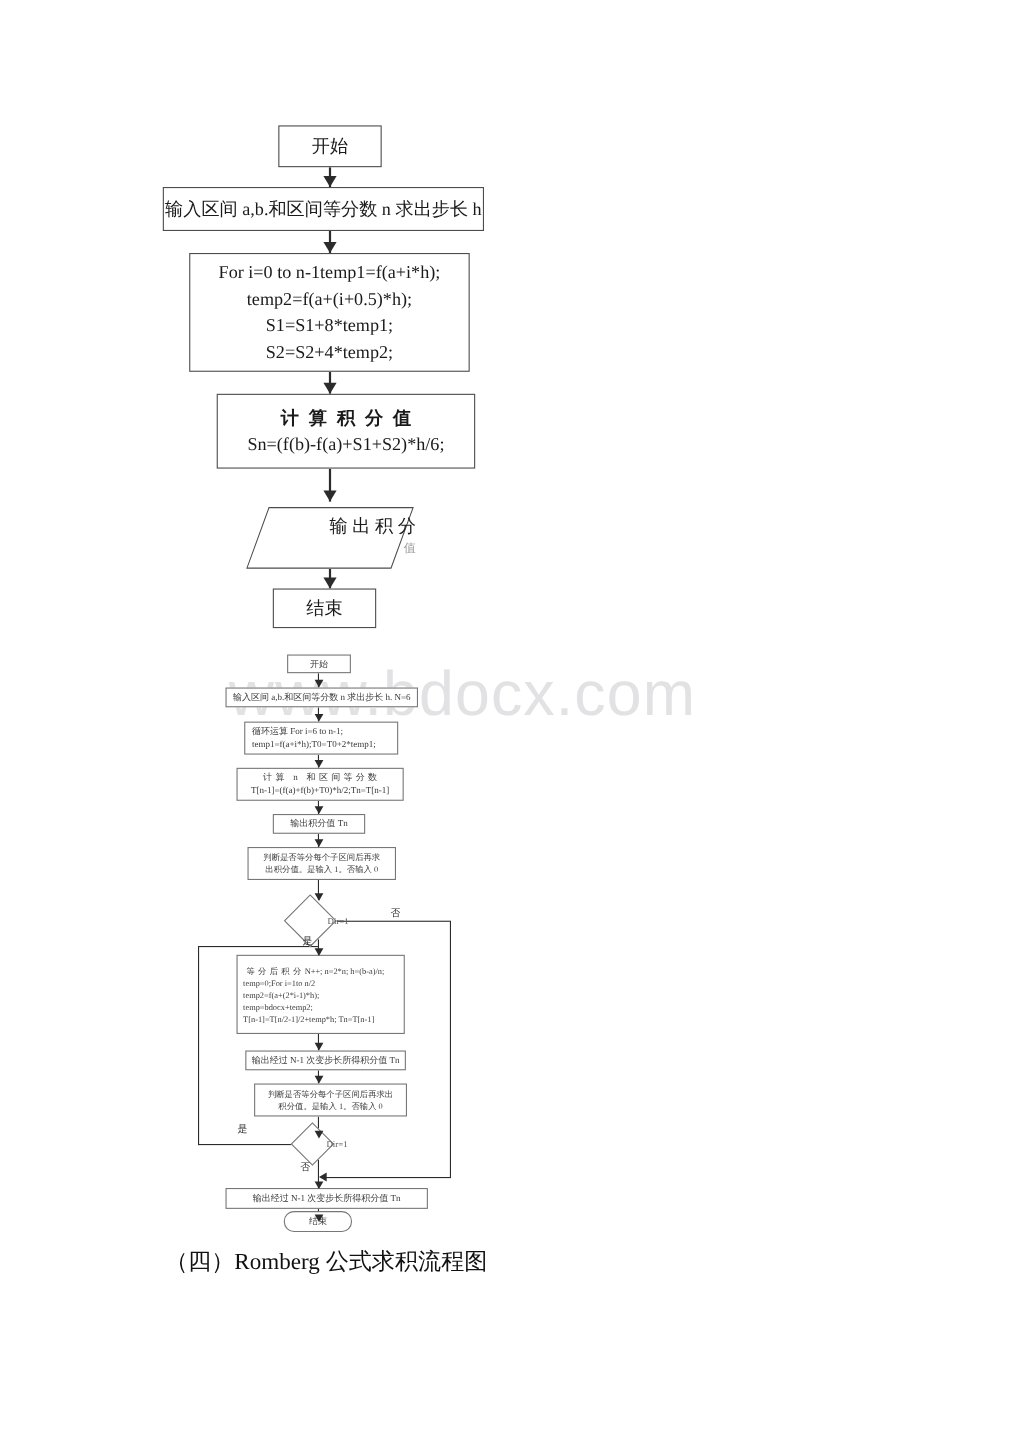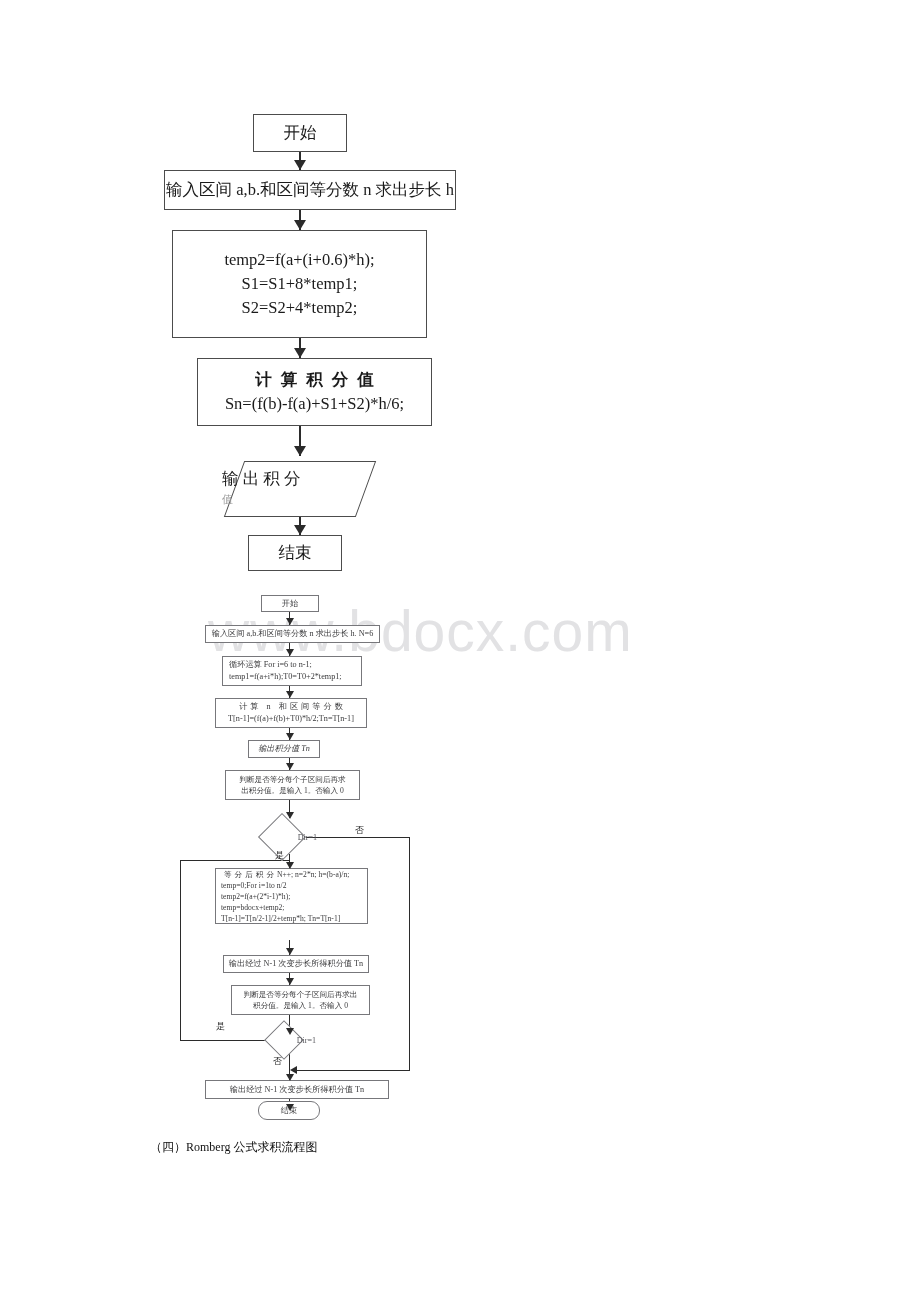--- a/index.html
+++ b/index.html
@@ -182,7 +182,7 @@
     <div class="vline thick" style="left:299px; top:152px; height:18px;"></div>
     <div class="arrow-down big" style="left:294px; top:160px;"></div>
 
-    <div class="node" style="left:148px; top:170px; width:292px; height:40px;margin-left:16px;">
+    <div class="node" style="left:148px; top:170px; width:292px; height:40px;">
       <span class="ln">输入区间 a,b.和区间等分数 n 求出步长 h</span>
     </div>
 

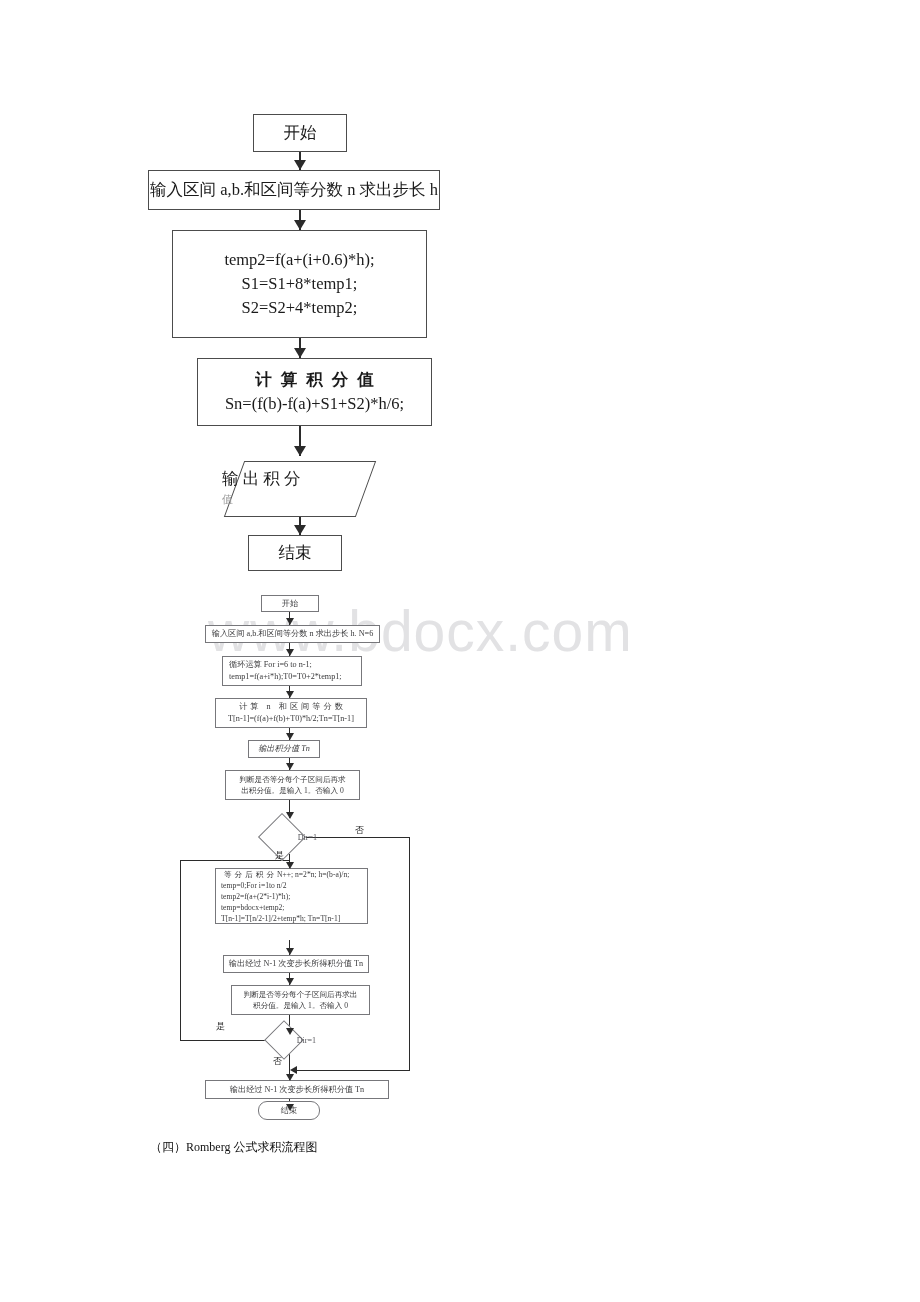--- a/index.html
+++ b/index.html
@@ -190,6 +190,7 @@
     <div class="arrow-down big" style="left:294px; top:220px;"></div>
 
     <div class="node" style="left:172px; top:230px; width:255px; height:108px;">
+      <span class="ln">For i=0 to n-1temp1=f(a+i*h);</span>
       <span class="ln">temp2=f(a+(i+0.6)*h);</span>
       <span class="ln">S1=S1+8*temp1;</span>
       <span class="ln">S2=S2+4*temp2;</span>

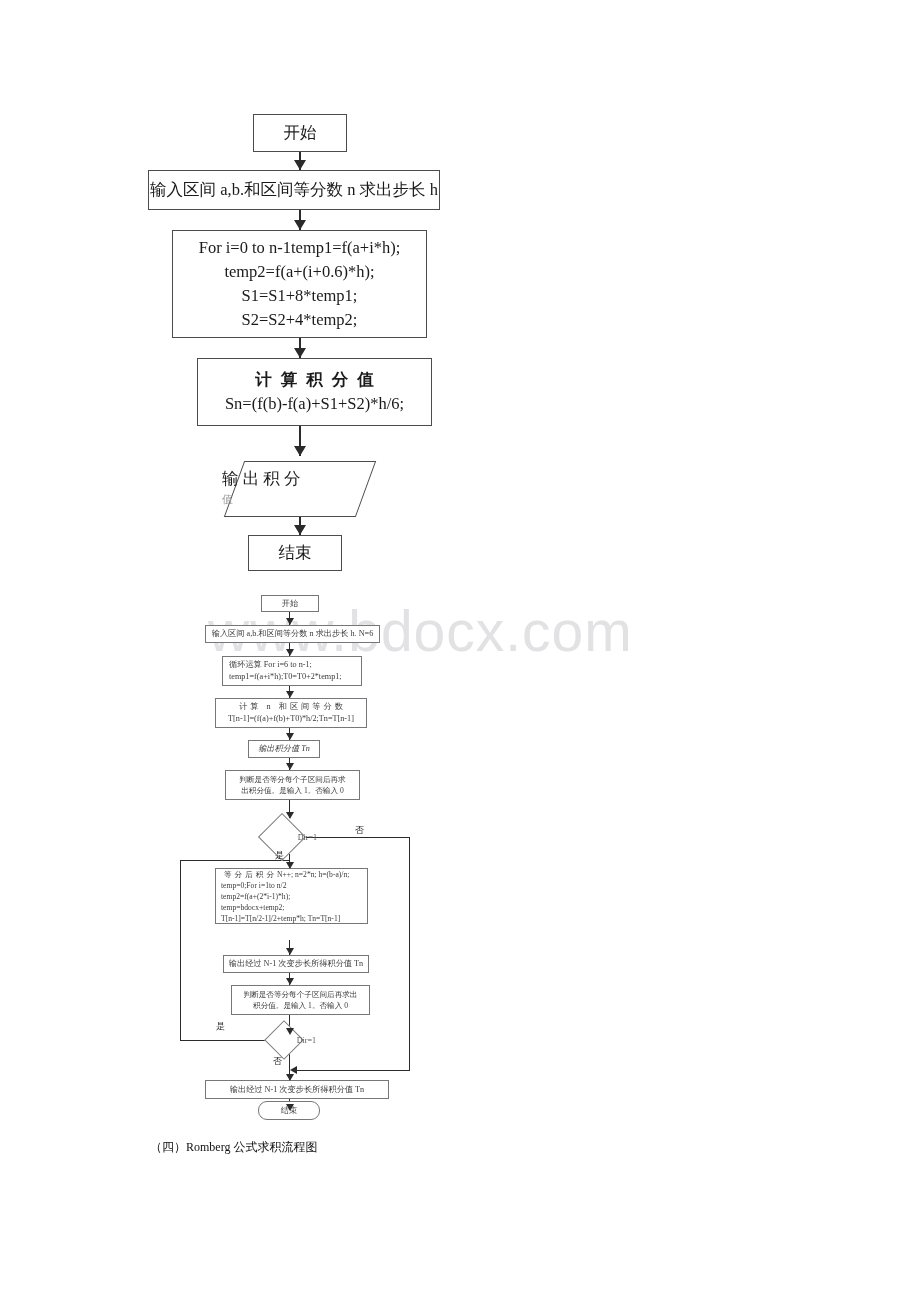--- a/index.html
+++ b/index.html
@@ -191,7 +191,7 @@
 
     <div class="node" style="left:172px; top:230px; width:255px; height:108px;">
       <span class="ln">For i=0 to n-1temp1=f(a+i*h);</span>
-      <span class="ln">temp2=f(a+(i+0.6)*h);</span>
+      <span class="ln">temp2=f(a+(i+0.5)*h);</span>
       <span class="ln">S1=S1+8*temp1;</span>
       <span class="ln">S2=S2+4*temp2;</span>
     </div>

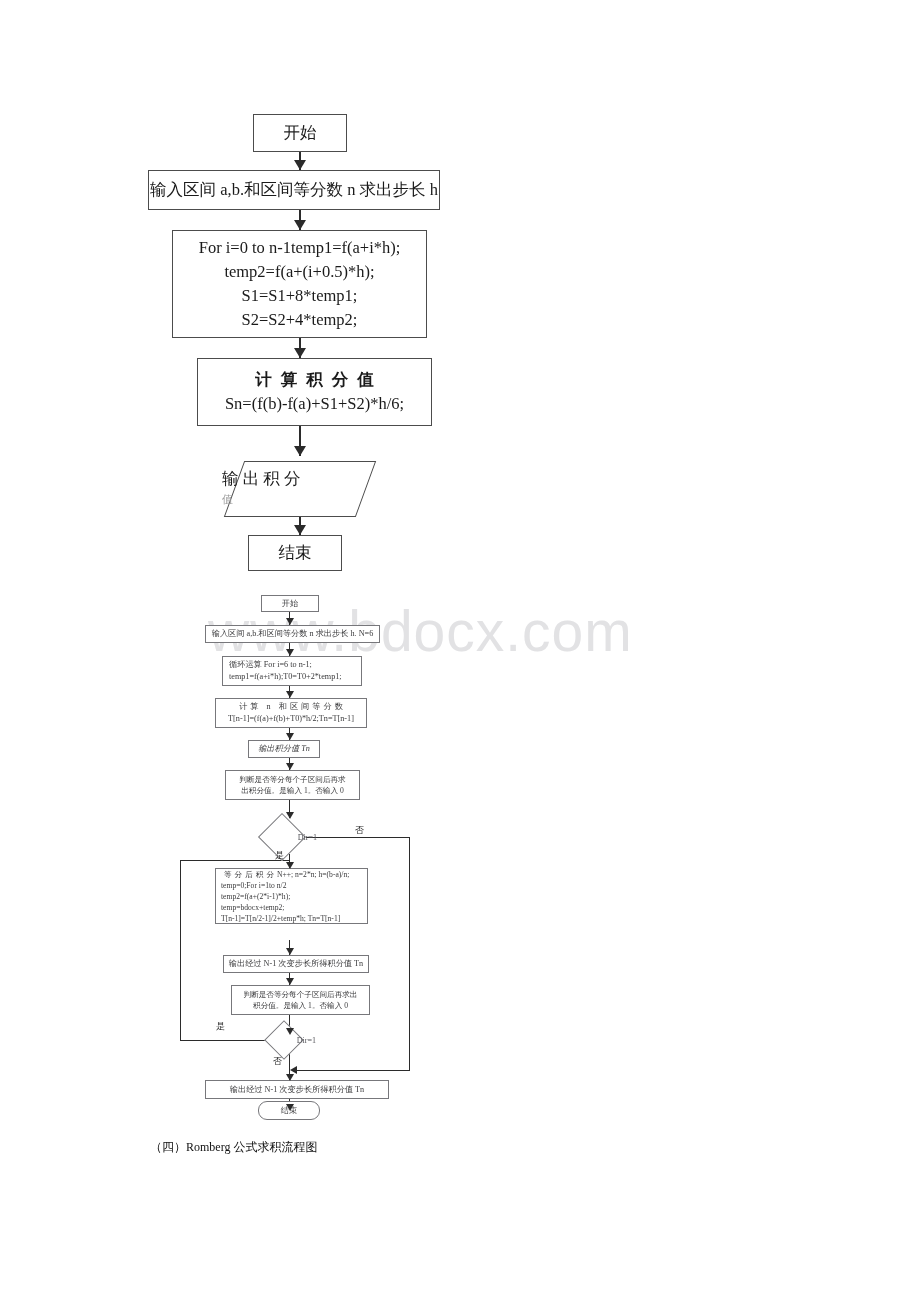--- a/index.html
+++ b/index.html
@@ -73,7 +73,7 @@
     position: absolute;
     display: flex;
     flex-direction: column;
-    align-items: flex-start;
+    align-items: flex-end;
     justify-content: center;
     text-align: center;
     z-index: 3;

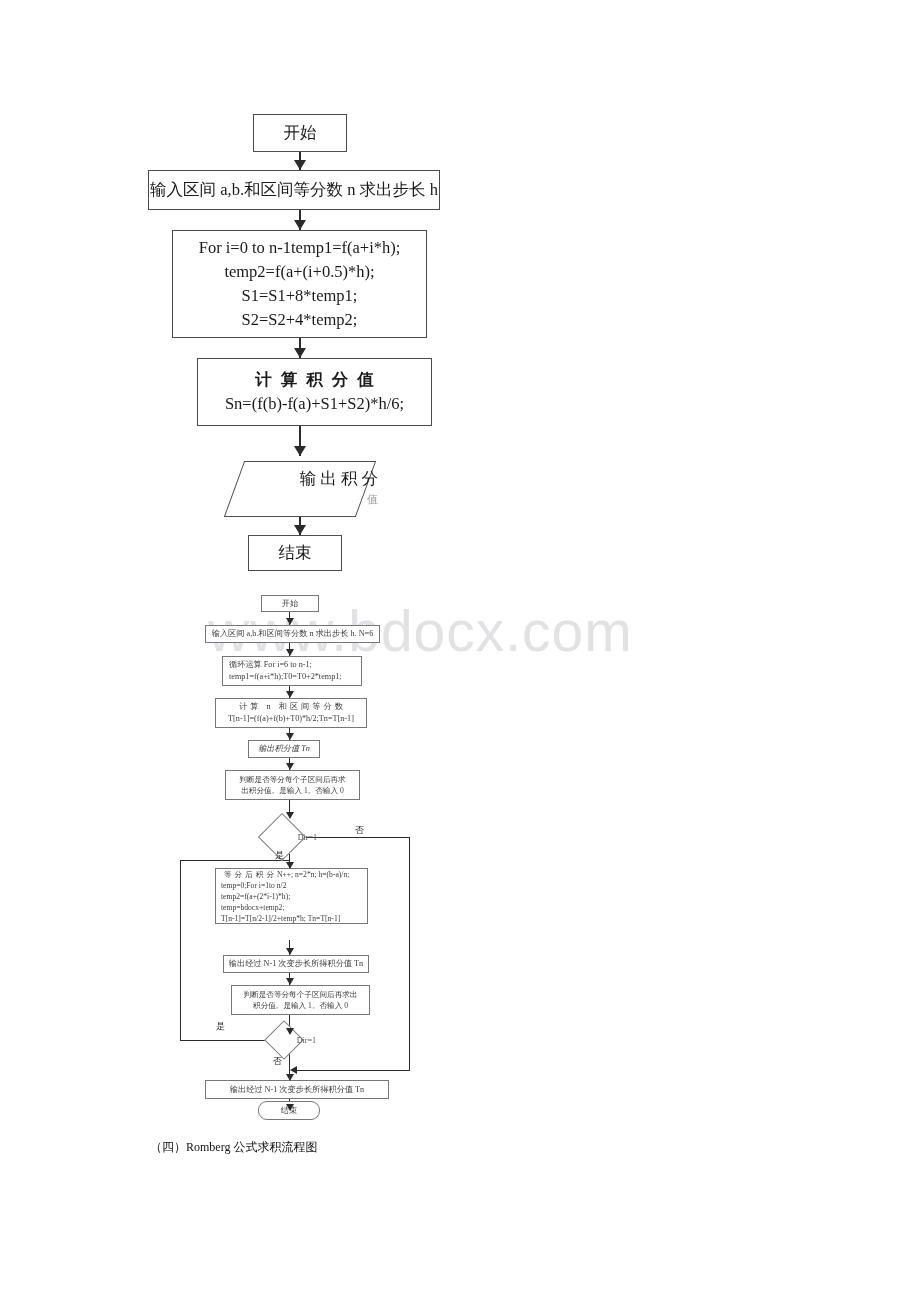--- a/index.html
+++ b/index.html
@@ -250,7 +250,7 @@
     <div class="vline" style="left:289px; top:728px; height:12px;"></div>
     <div class="arrow-down" style="left:286px; top:733px;"></div>
 
-    <div class="node" style="left:248px; top:740px; width:72px; height:18px;font-style:italic;">
+    <div class="node" style="left:248px; top:740px; width:84px; height:18px;">
       <span class="ln">输出积分值 Tn</span>
     </div>
     <div class="vline" style="left:289px; top:758px; height:12px;"></div>

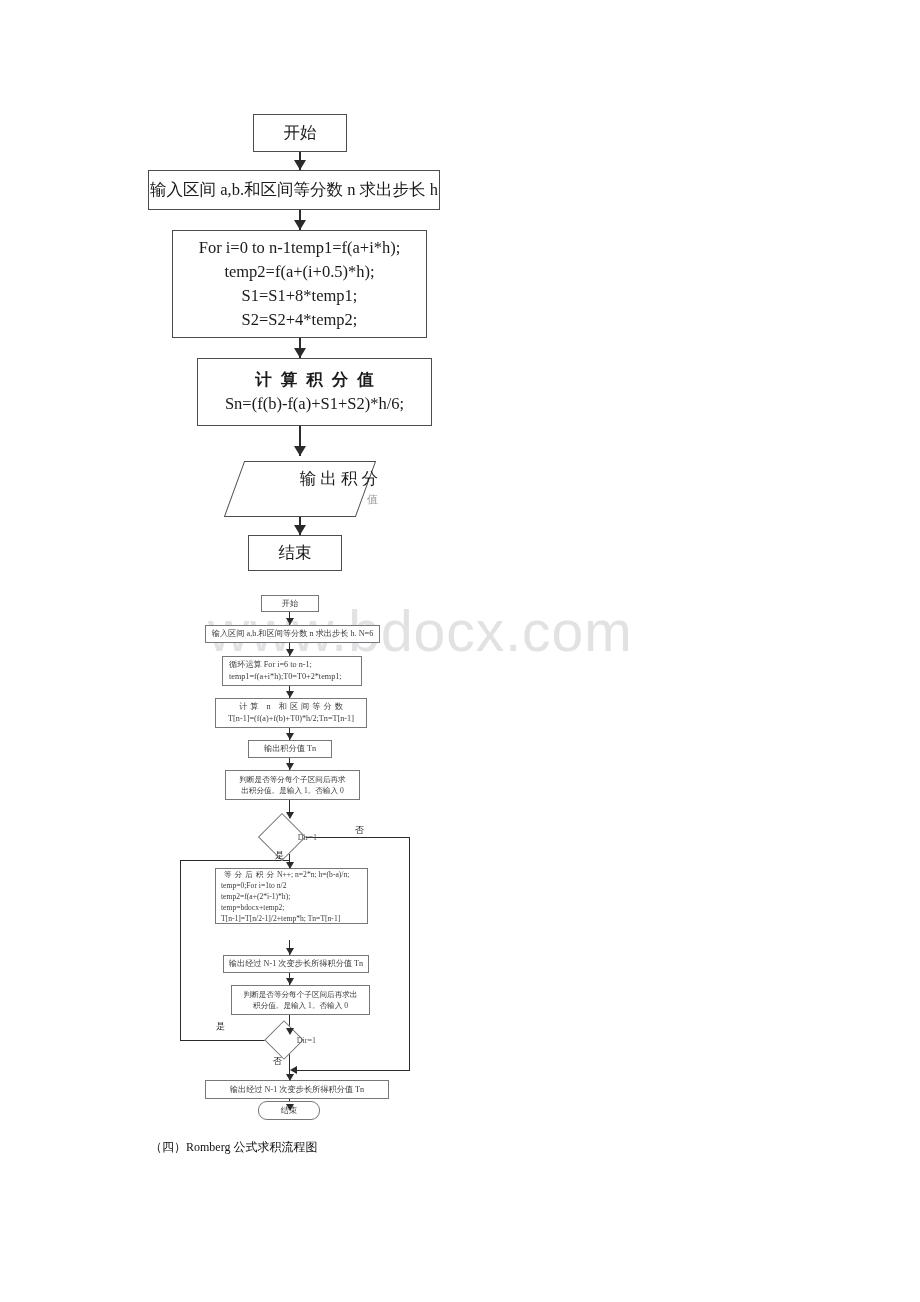--- a/index.html
+++ b/index.html
@@ -278,7 +278,7 @@
     <div class="arrow-down" style="left:286px; top:862px;"></div>
     <div class="edge-label" style="left:275px; top:849px;">是</div>
 
-    <div class="node tiny lft" style="left:215px; top:868px; width:153px; height:56px; align-items:flex-start; padding-left:5px;">
+    <div class="node tiny lft" style="left:215px; top:868px; width:153px; height:72px; align-items:flex-start; padding-left:5px;">
       <span class="ln">
         <span class="spread2">等分后积分</span><span>N++;   n=2*n;   h=(b-a)/n;</span>
       </span>

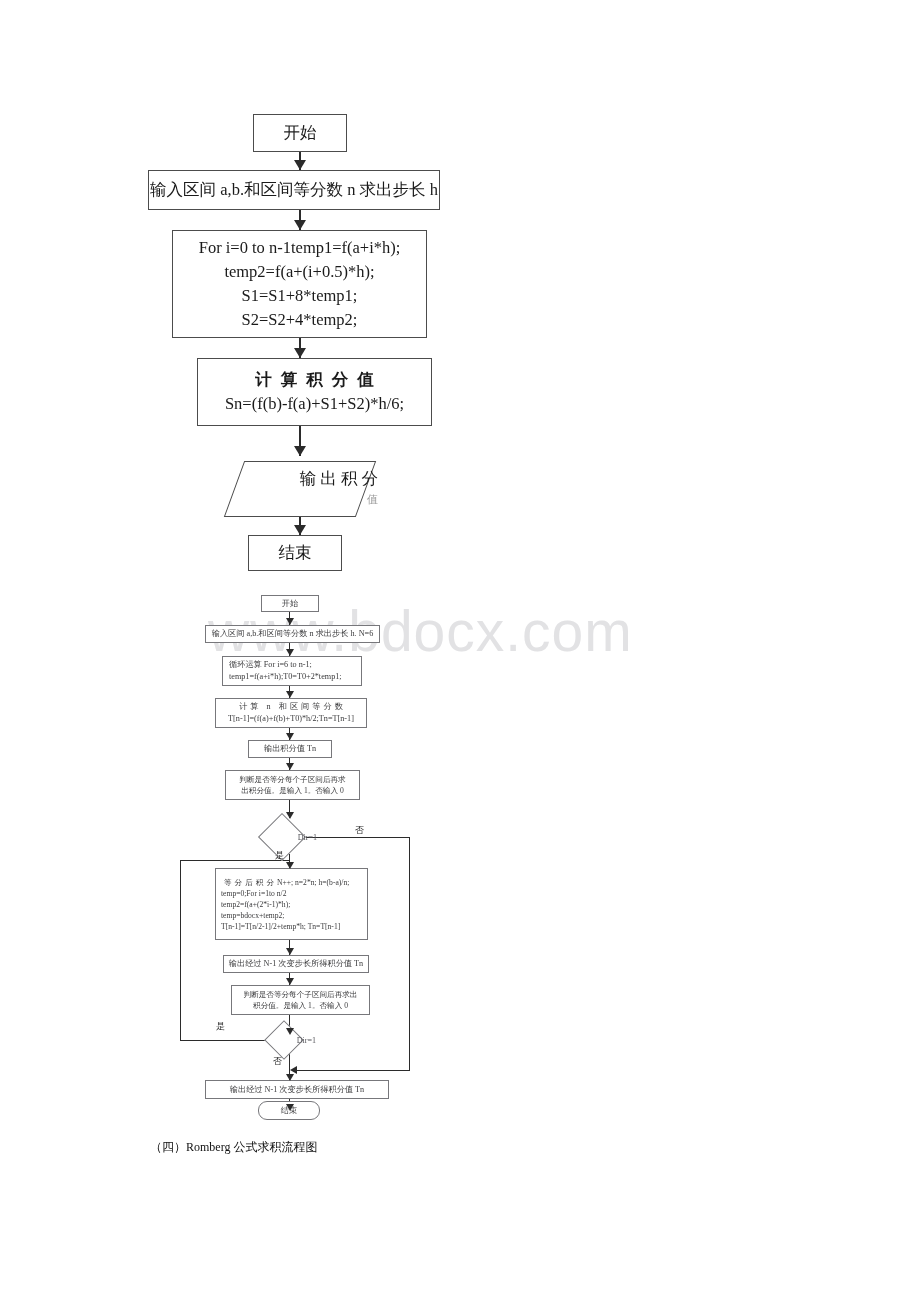--- a/index.html
+++ b/index.html
@@ -159,7 +159,7 @@
     position: absolute;
     left: 150px;
     top: 1134px;
-    font-size: 12px;
+    font-size: 21px;
     line-height: 26px;
     color: #111111;
     white-space: nowrap;

